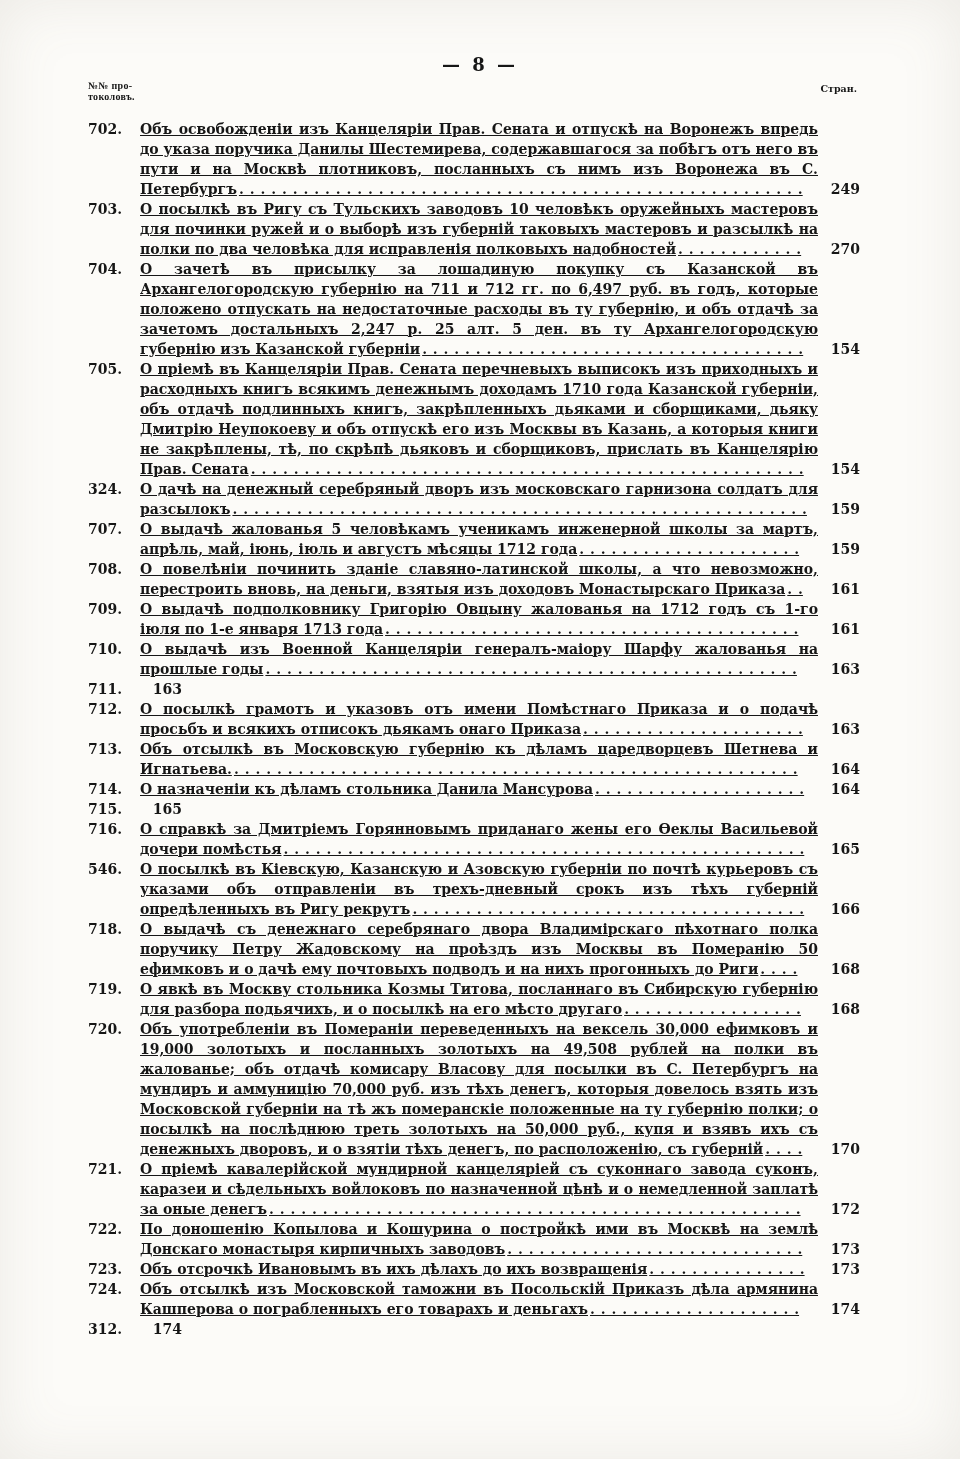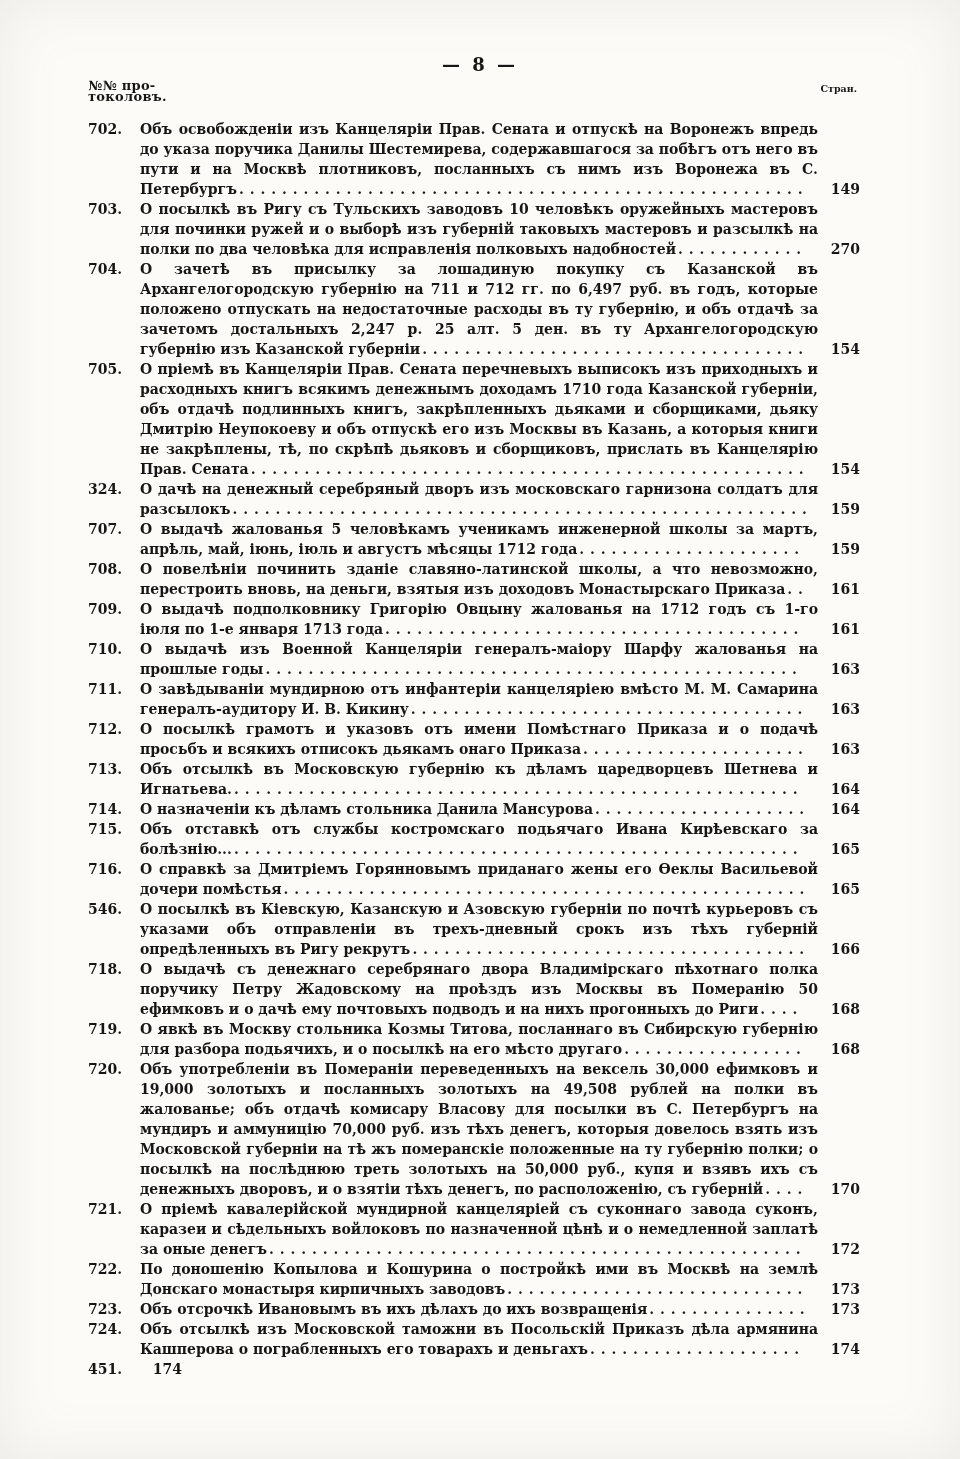--- a/index.html
+++ b/index.html
@@ -26,9 +26,10 @@
   .proto-head {
     position: absolute;
     top: 80px; left: 88px;
-    font-size: 13px;
+    font-size: 10px;
     line-height: 11px;
     letter-spacing: 0.3px;
+    font-family: Liberation Serif, serif;
   }
   .stran-head {
     position: absolute;

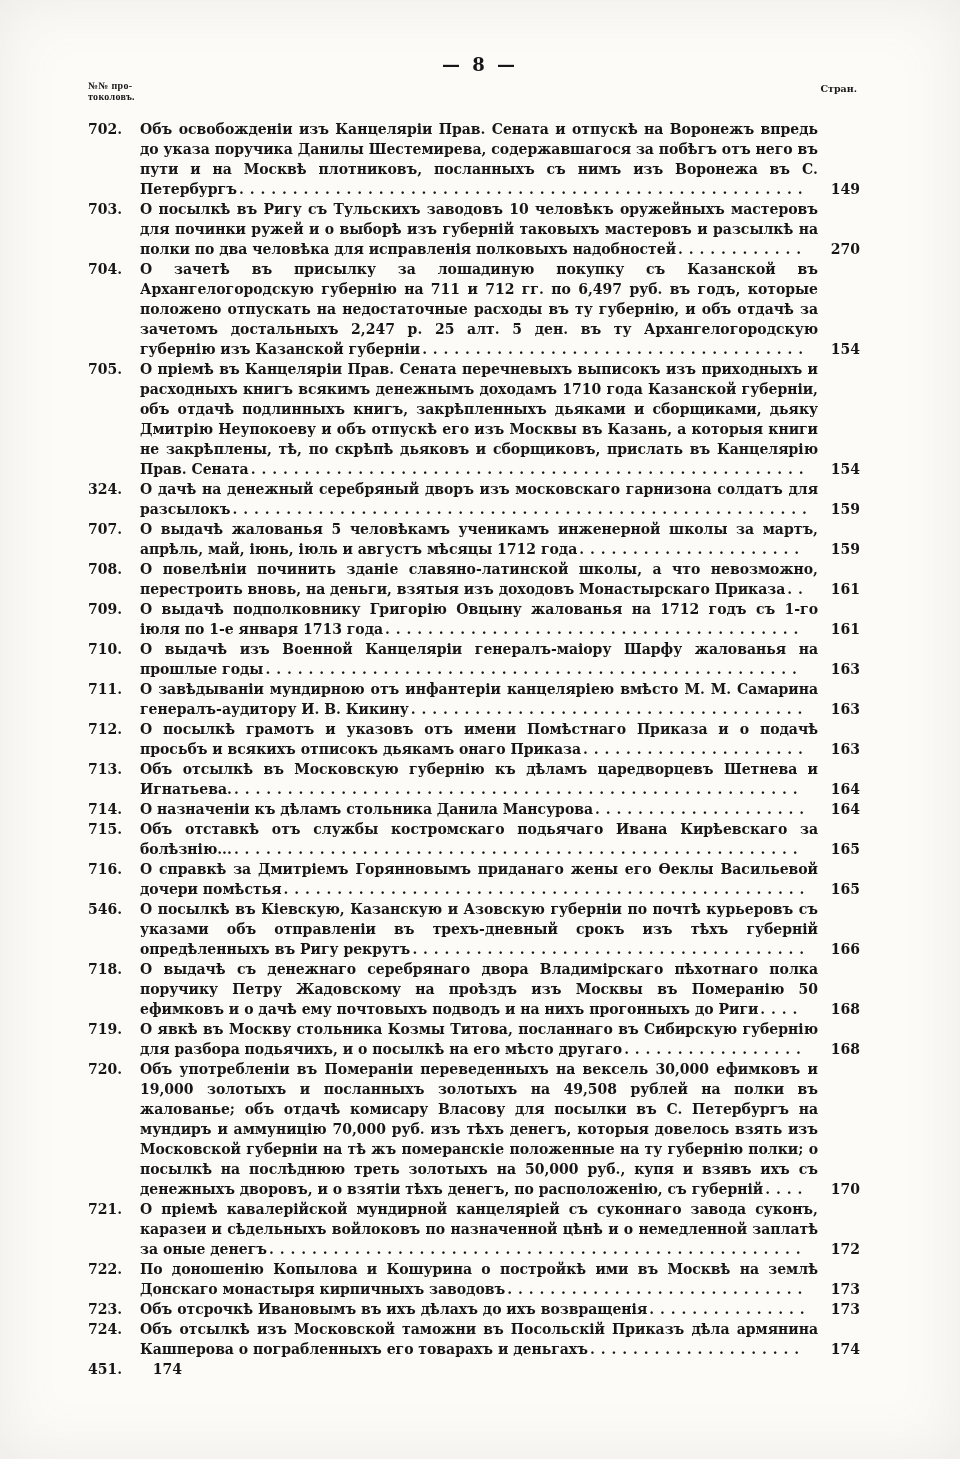--- a/index.html
+++ b/index.html
@@ -56,6 +56,7 @@
     flex: 1 1 auto;
     min-width: 0;
     text-align: justify;
+    text-decoration: underline;
   }
   .dot-leader {
     margin-left: 2px;

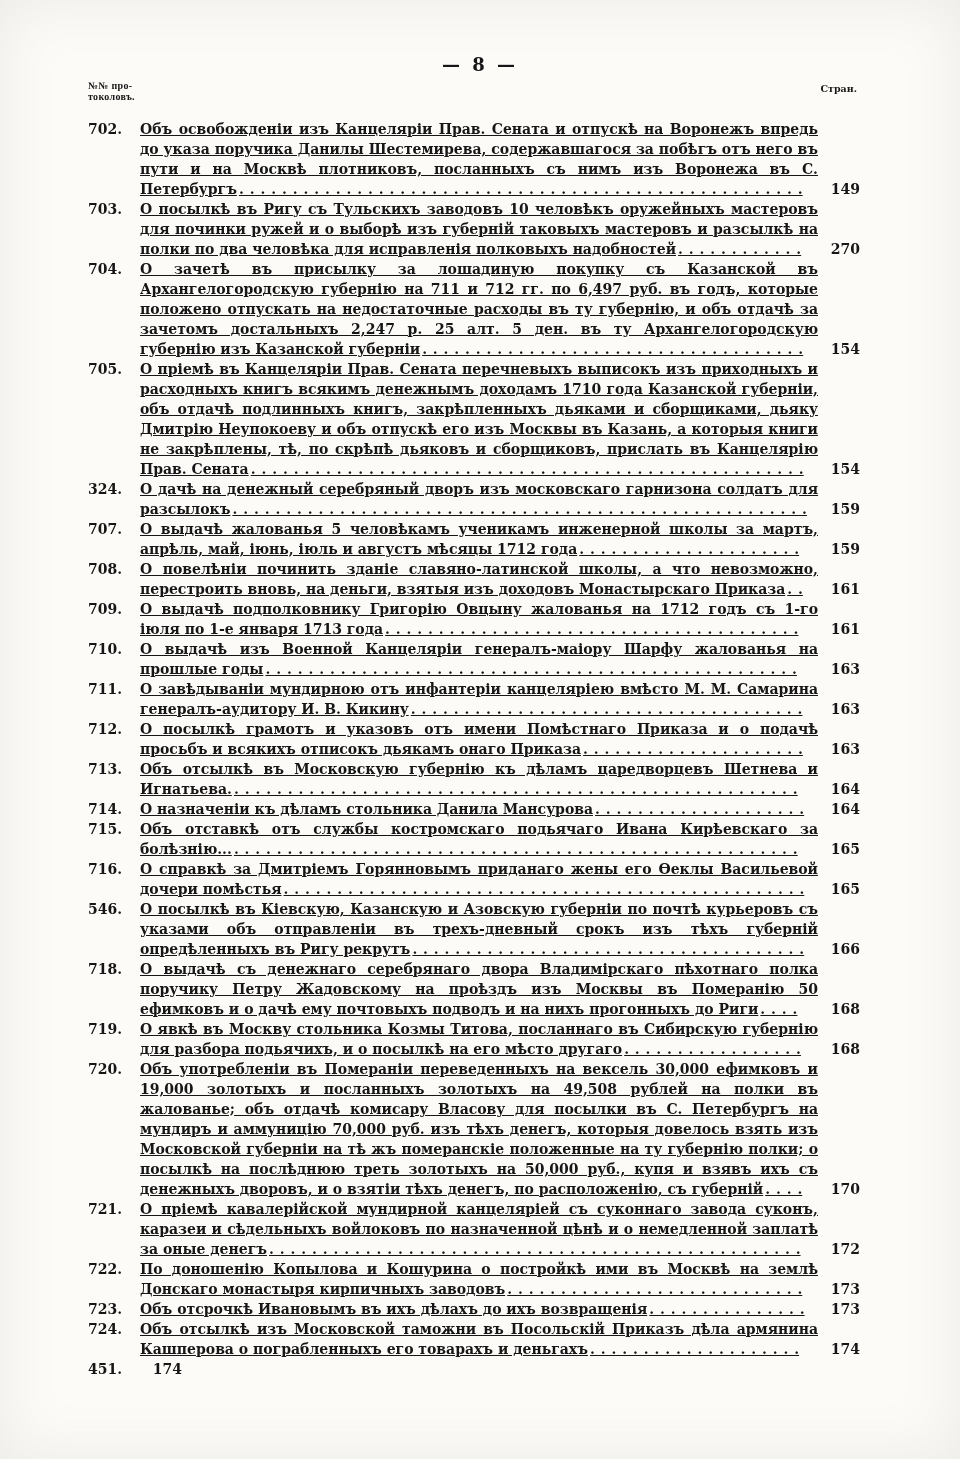--- a/index.html
+++ b/index.html
@@ -87,7 +87,7 @@
   <div class="entry">
     <span class="entry-num">702.</span>
     <span class="entry-body"><span>Объ освобожденіи изъ Канцеляріи Прав. Сената и отпускѣ на Воронежъ впредь до указа поручика Данилы Шестемирева, содержавшагося за побѣгъ отъ него въ пути и на Москвѣ плотниковъ, посланныхъ съ нимъ изъ Воронежа въ С. Петербургъ</span><span class="dot-leader">. . . . . . . . . . . . . . . . . . . . . . . . . . . . . . . . . . . . . . . . . . . . . . . . . . . . . </span></span>
-    <span class="entry-page">149</span>
+    <span class="entry-page">249</span>
   </div>
 
   <div class="entry">

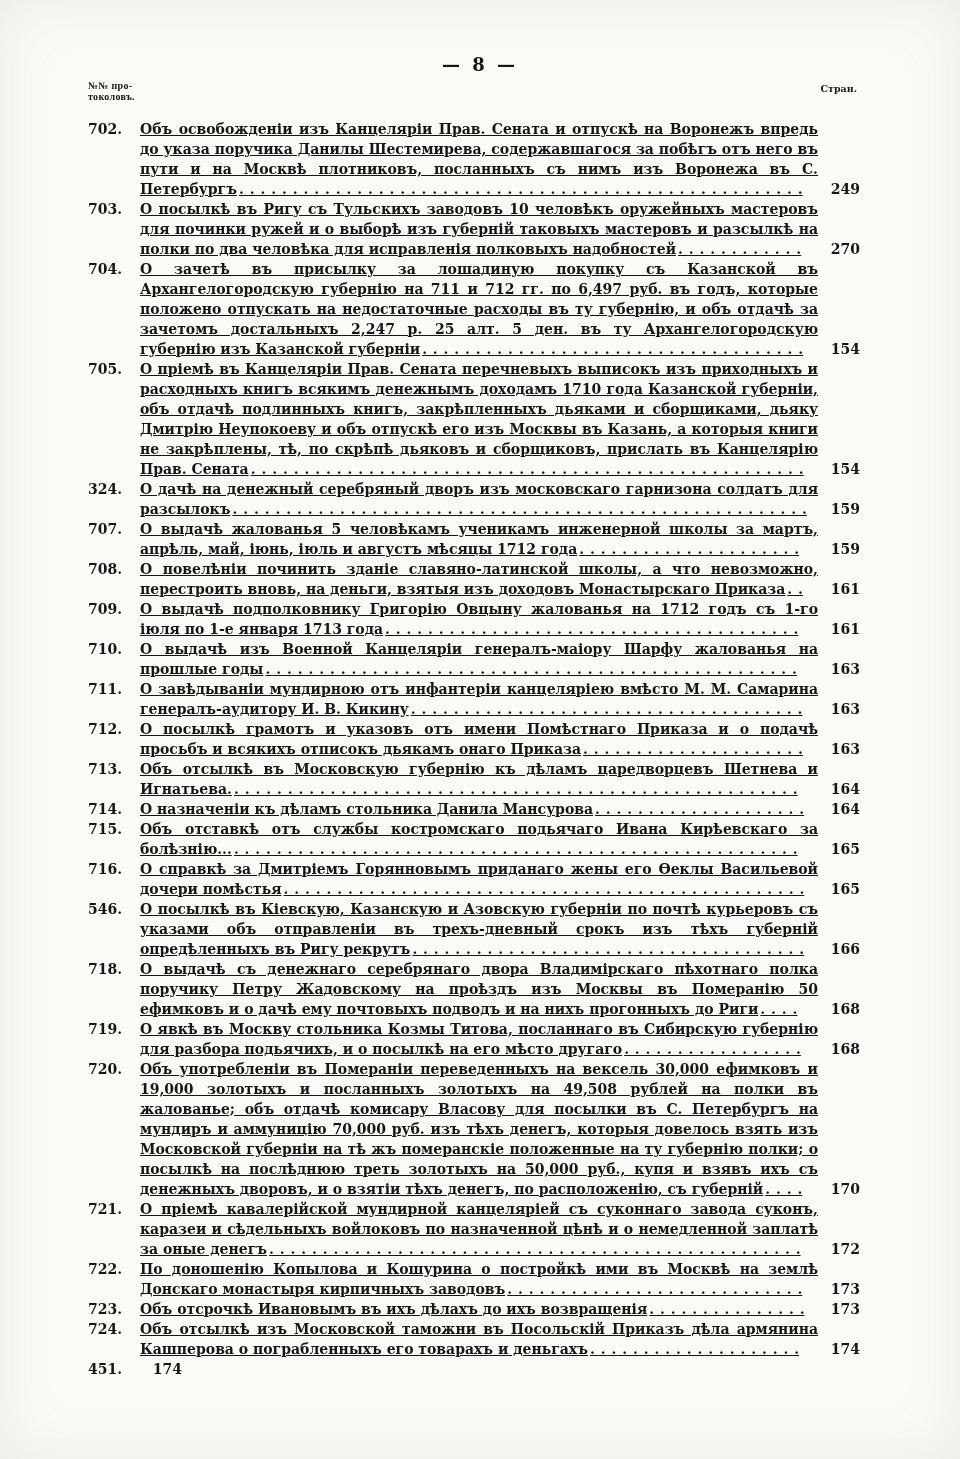--- a/index.html
+++ b/index.html
@@ -140,7 +140,6 @@
 
   <div class="entry">
     <span class="entry-num">711.</span>
-    <span class="entry-body"><span>О завѣдываніи мундирною отъ инфантеріи канцеляріею вмѣсто М. М. Самарина генералъ-аудитору И. В. Кикину</span><span class="dot-leader">. . . . . . . . . . . . . . . . . . . . . . . . . . . . . . . . . . . . . </span></span>
     <span class="entry-page">163</span>
   </div>
 

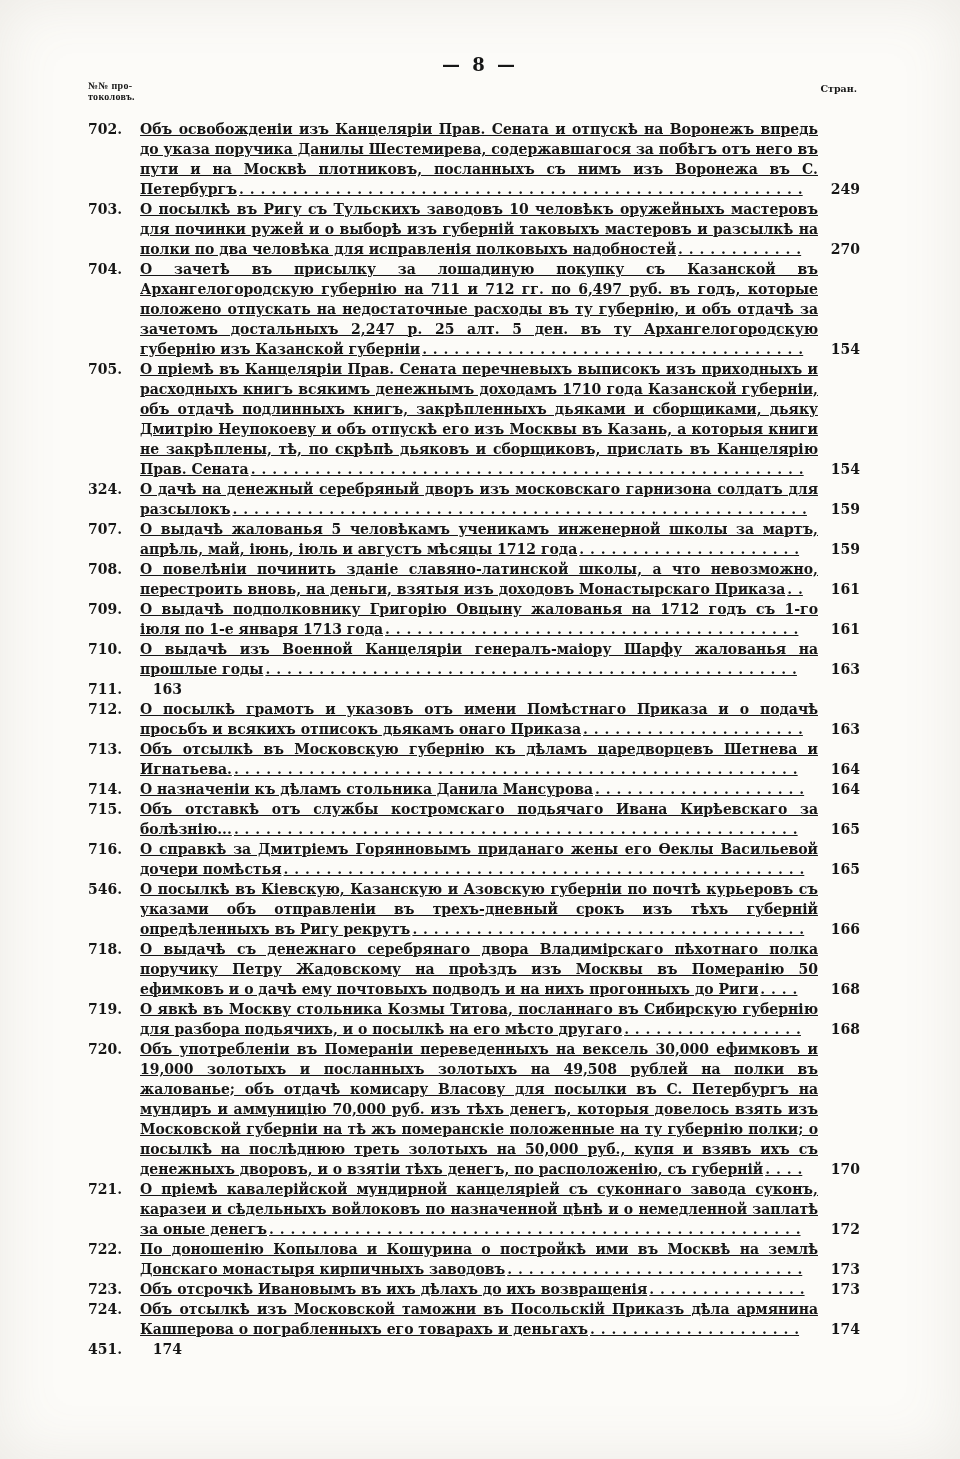--- a/index.html
+++ b/index.html
@@ -163,7 +163,6 @@
 
   <div class="entry">
     <span class="entry-num">715.</span>
-    <span class="entry-body"><span>Объ отставкѣ отъ службы костромскаго подьячаго Ивана Кирѣевскаго за болѣзнію...</span><span class="dot-leader">. . . . . . . . . . . . . . . . . . . . . . . . . . . . . . . . . . . . . . . . . . . . . . . . . . . . . </span></span>
     <span class="entry-page">165</span>
   </div>
 

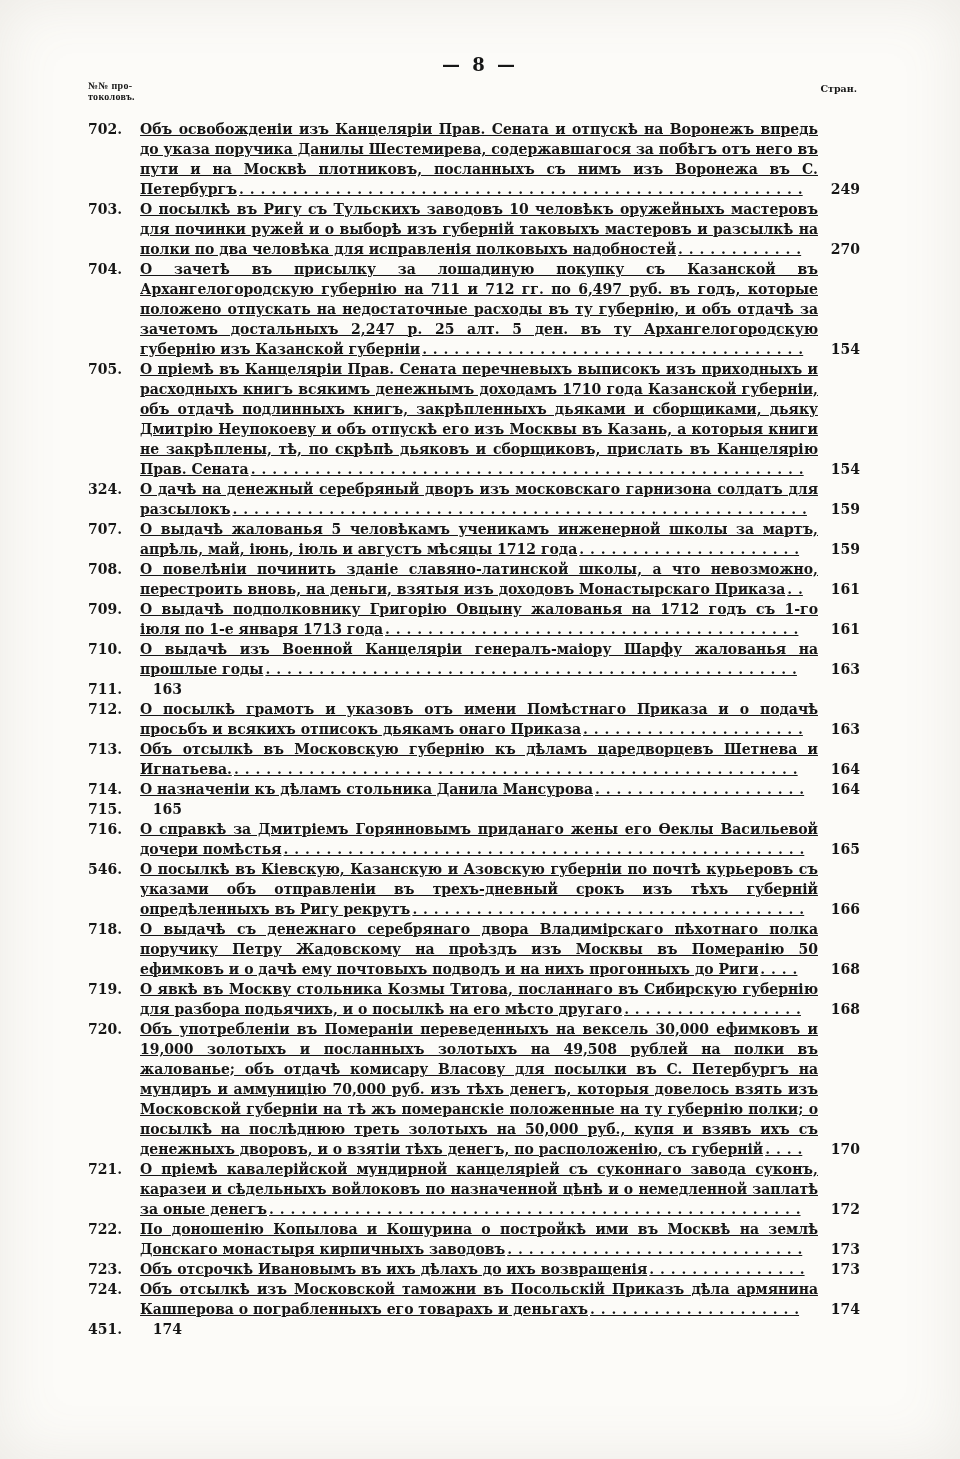--- a/index.html
+++ b/index.html
@@ -221,7 +221,7 @@
   </div>
 
   <div class="entry">
-    <span class="entry-num">451.</span>
+    <span class="entry-num">312.</span>
     <span class="entry-page">174</span>
   </div>
 </div>

